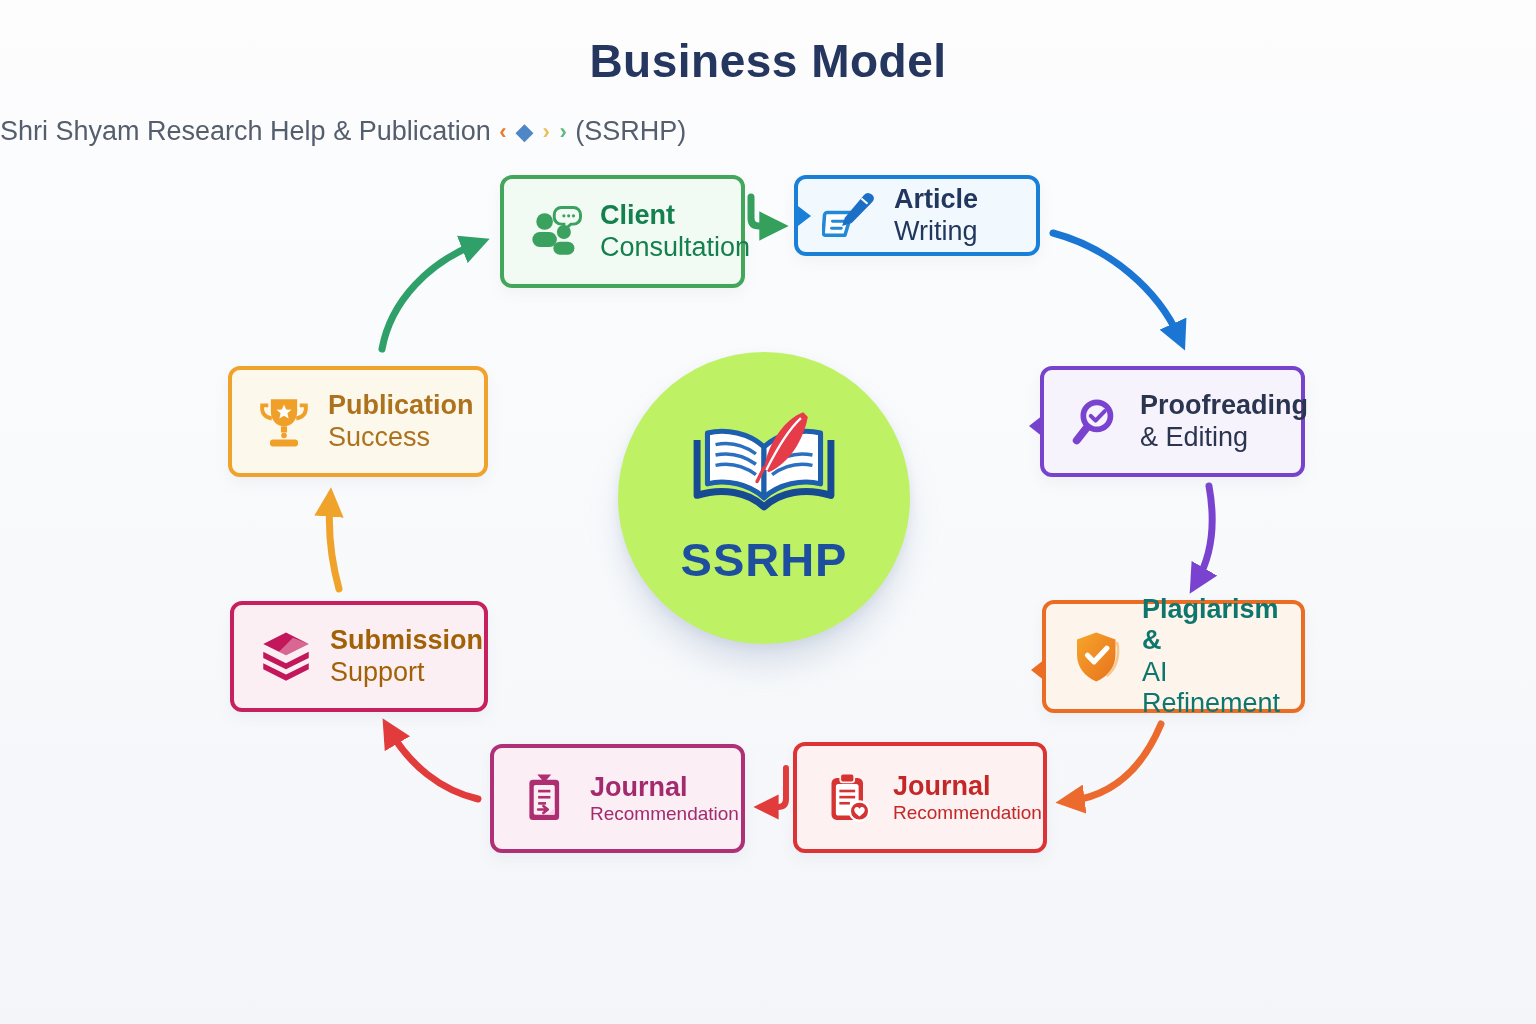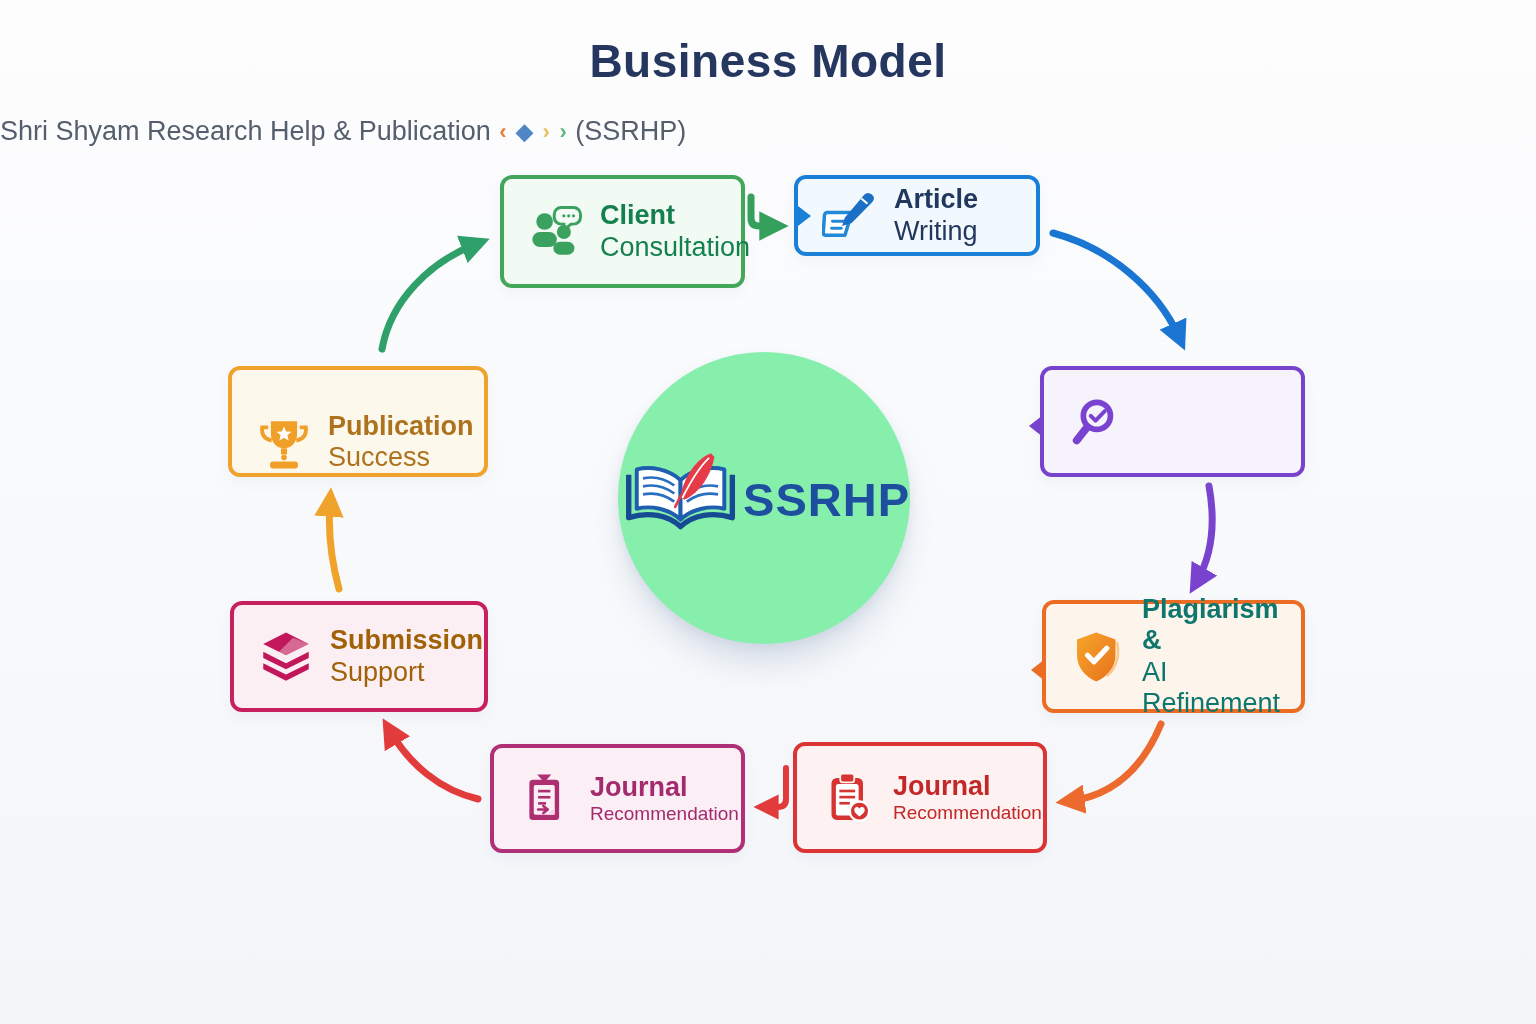--- a/index.html
+++ b/index.html
@@ -48,7 +48,7 @@
   .s-journal-r{left:793px;top:742px;width:254px;height:111px;border-color:#dc3434;background:#fdf1f1;color:#c32727;}
   .s-journal-l{left:490px;top:744px;width:255px;height:109px;border-color:#b03077;background:#fbeef5;color:#a32a6d;}
   .s-submission{left:230px;top:601px;width:258px;height:111px;border-color:#c7205f;background:#fceff4;color:#a16207;}
-  .s-publication{left:228px;top:366px;width:260px;height:111px;border-color:#efa32c;background:#fdf8ec;color:#ad721d;align-items:flex-end;}
+  .s-publication{left:228px;top:366px;width:260px;height:111px;border-color:#efa32c;background:#fdf8ec;color:#ad721d;}
 
   
   .notch{position:absolute;width:0;height:0;}

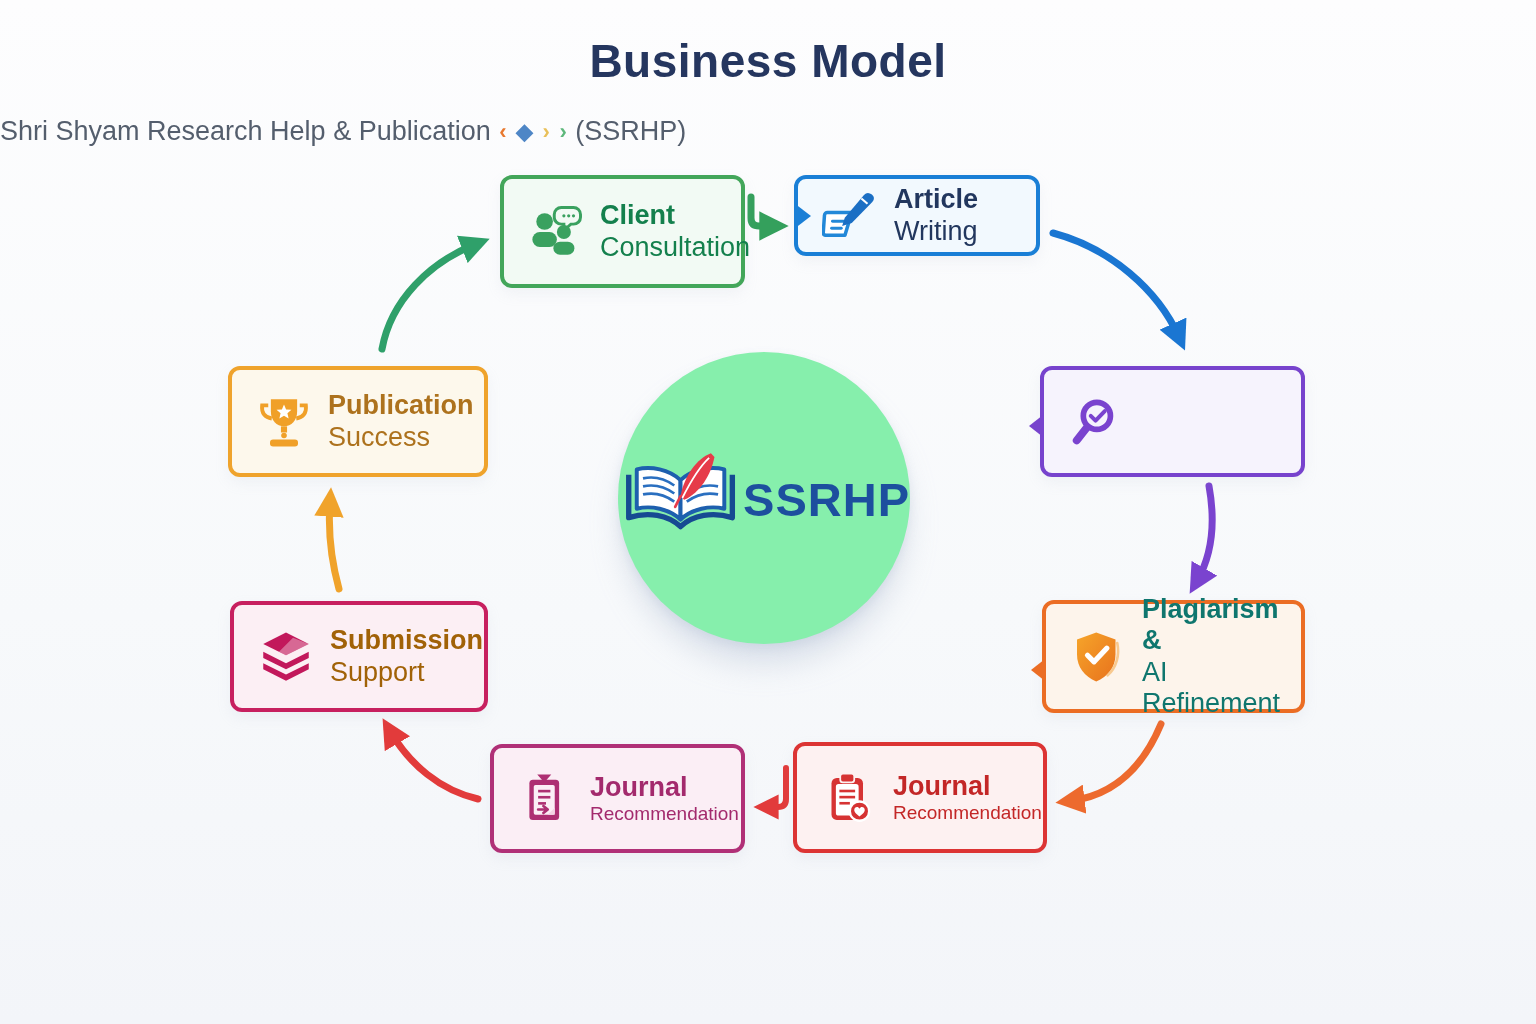--- a/index.html
+++ b/index.html
@@ -166,6 +166,10 @@
       <path d="M26 25 l5.5 5.5 L42 19.5" fill="none" stroke="#7a43cf" stroke-width="4.6" stroke-linecap="round" stroke-linejoin="round"></path>
       <line x1="21" y1="39" x2="10" y2="53" stroke="#7a43cf" stroke-width="9" stroke-linecap="round"></line>
     </svg>
+    <div class="txt">
+      <span class="l1">Proofreading</span>
+      <span class="l2">&amp; Editing</span>
+    </div>
   </div>
 
   <div class="step s-plag">

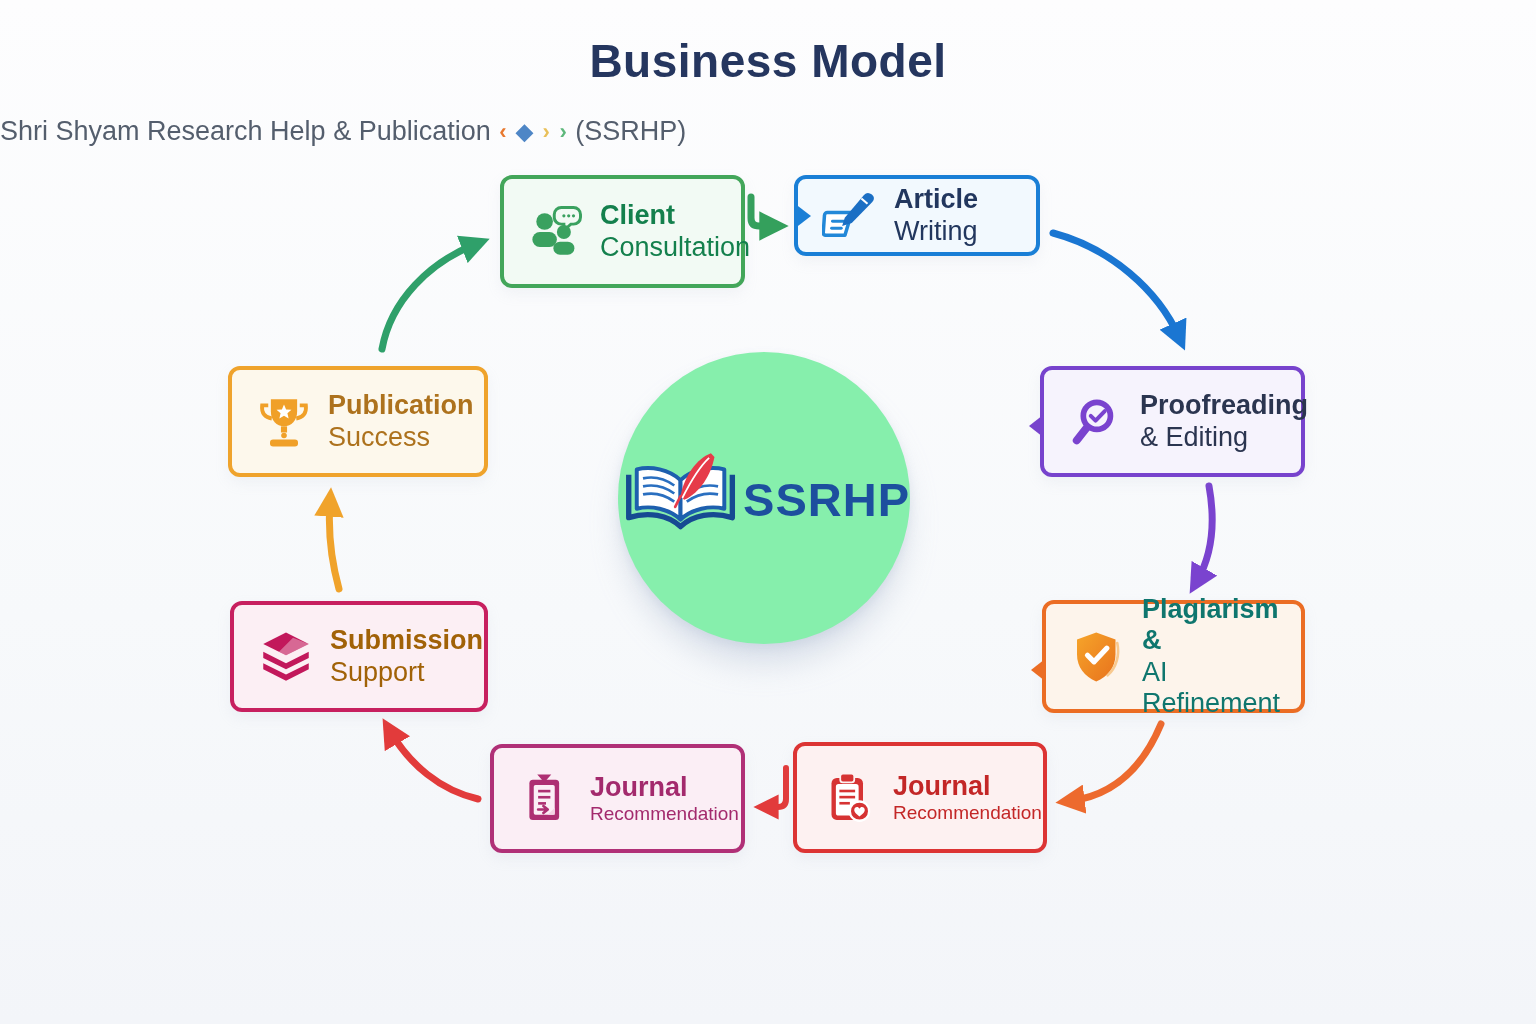--- a/index.html
+++ b/index.html
@@ -68,9 +68,9 @@
   
   .center-badge{
     position:absolute;left:618px;top:352px;width:292px;height:292px;
-    background:#86efac;border-radius:50%;
+    background:#bef264;border-radius:50%;
     box-shadow:0 24px 32px -6px rgba(168,182,205,.42),0 4px 10px rgba(180,192,212,.25);
-    display:flex;align-items:center;justify-content:center;
+    display:flex;flex-direction:column;align-items:center;justify-content:center;
   }
   .logo-text{font-size:47px;font-weight:800;color:#1d4f9e;letter-spacing:1px;margin-top:2px;}
 

